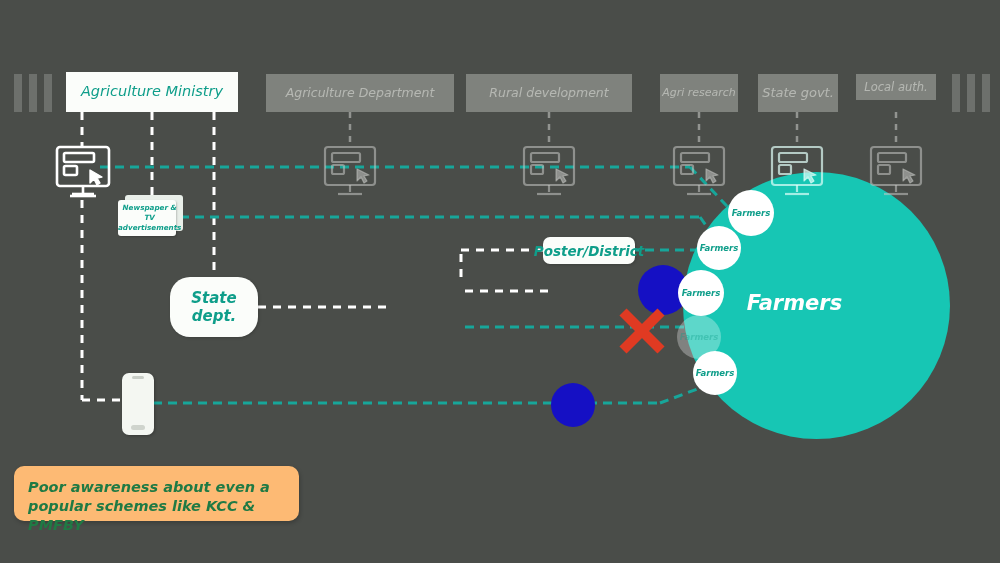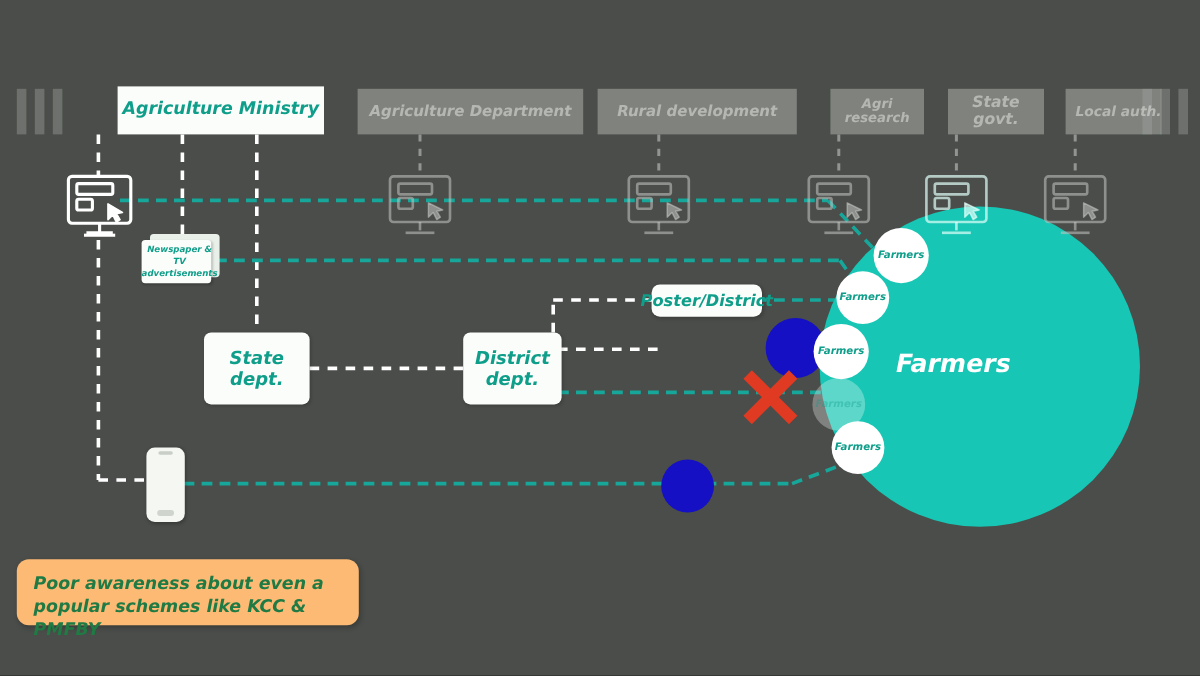--- a/index.html
+++ b/index.html
@@ -16,10 +16,9 @@
   .hdr{
     position:absolute;
     display:flex;align-items:center;justify-content:center;
-    font-style:italic;font-weight:bold;
+    font-style:italic;font-weight:normal;
     text-align:center;
     line-height:1.1;
-    margin-left:32px;
   }
   .hdr.active{
     background:#fbfdfa;color:#0f9e8a;

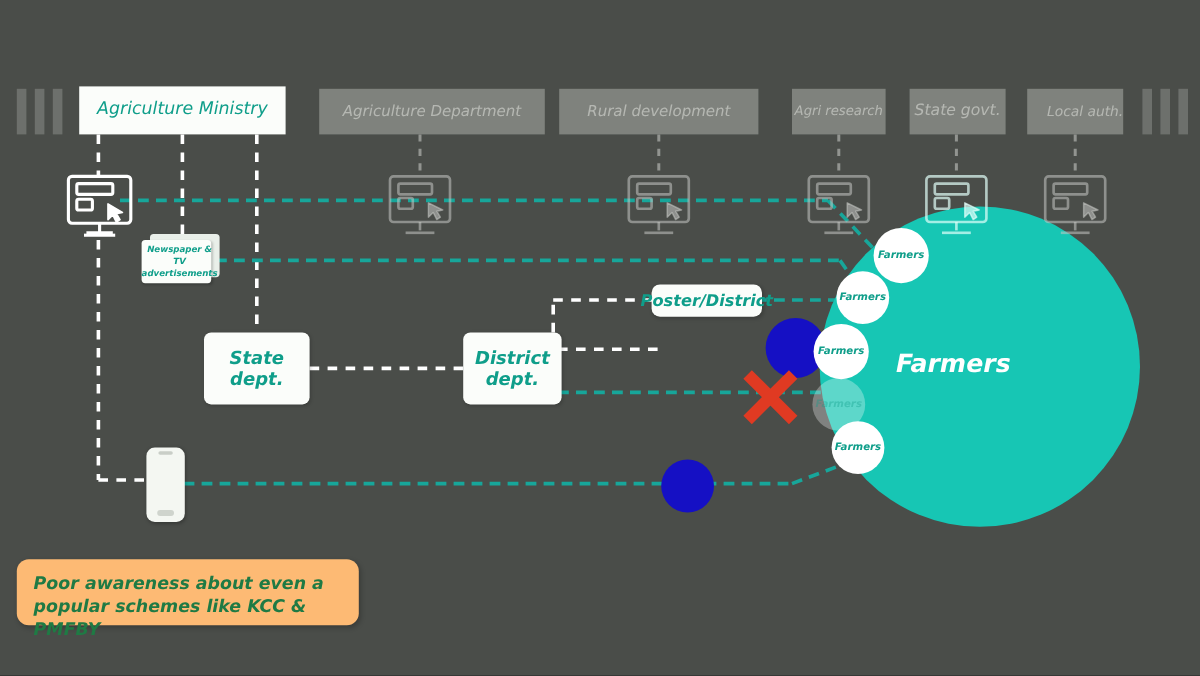--- a/index.html
+++ b/index.html
@@ -169,7 +169,7 @@
   <div class="hdr dim z3" style="left:758px;top:74px;width:80px;height:38px;font-size:13px;">
     <span>State govt.</span>
   </div>
-  <div class="hdr dim z3" style="left:856px;top:74px;width:80px;height:38px;font-size:11.5px;justify-content:flex-end;">
+  <div class="hdr dim z3" style="left:856px;top:74px;width:80px;height:26px;font-size:11.5px;">
     <span>Local auth.</span>
   </div>
 

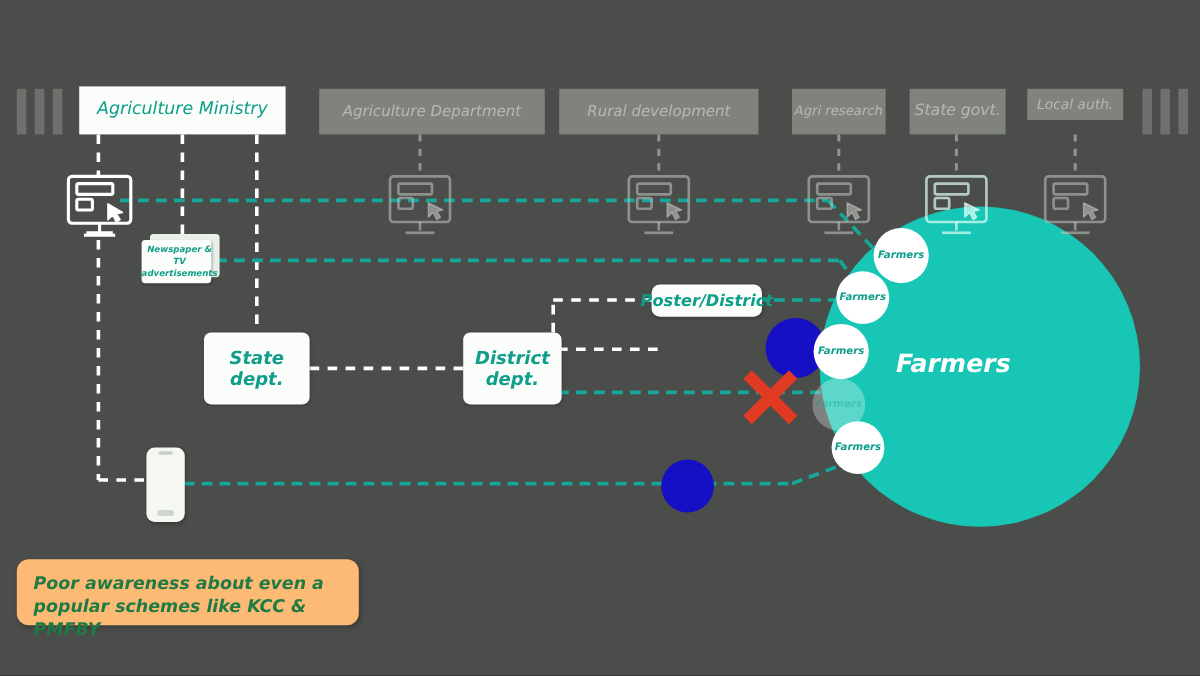--- a/index.html
+++ b/index.html
@@ -40,7 +40,7 @@
     text-align:center;
     box-shadow:1px 1px 3px rgba(0,0,0,0.18);
   }
-  .wbox.big{font-size:15px;border-radius:6px;}
+  .wbox.big{font-size:15px;border-radius:20px;}
   .wbox.mid{font-size:13.5px;border-radius:7px;}
   
   .cardstack{position:absolute;}

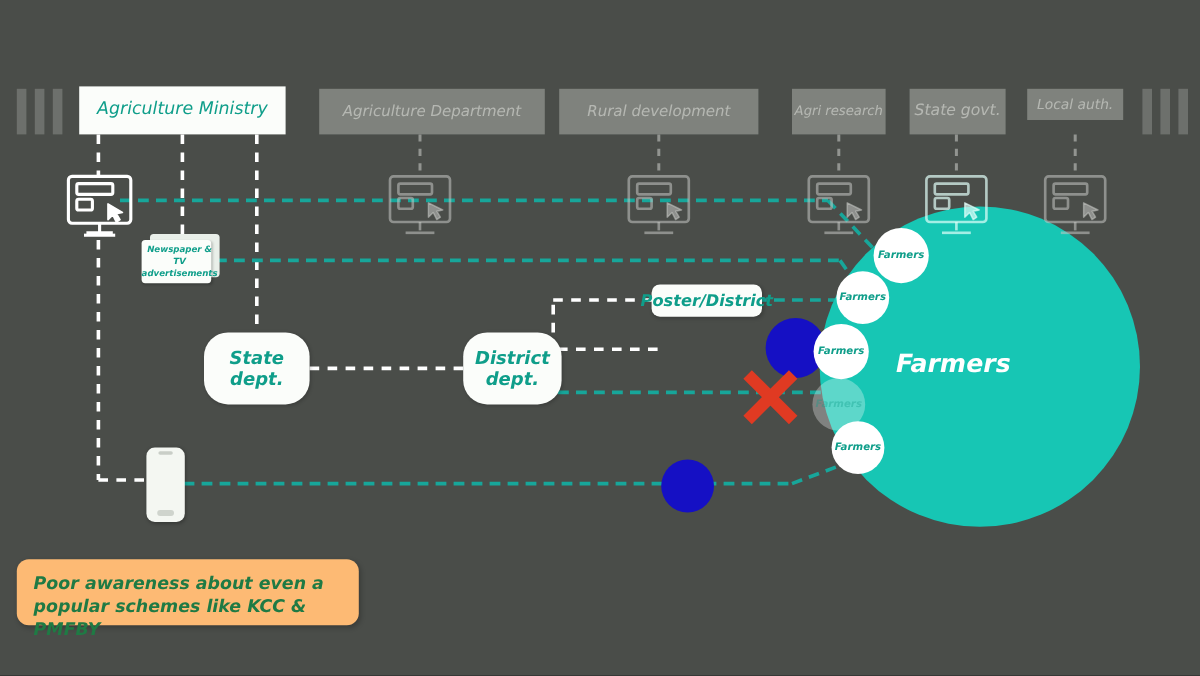--- a/index.html
+++ b/index.html
@@ -252,9 +252,6 @@
   <div class="wbox big z4" style="left:170px;top:277px;width:88px;height:60px;">
     <span>State dept.</span>
   </div>
-  <div class="wbox big z4" style="left:386px;top:277px;width:82px;height:60px;">
-    <span>District dept.</span>
-  </div>
   <div class="wbox mid z4" style="left:543px;top:237px;width:92px;height:27px;">
     <span>Poster/District</span>
   </div>

